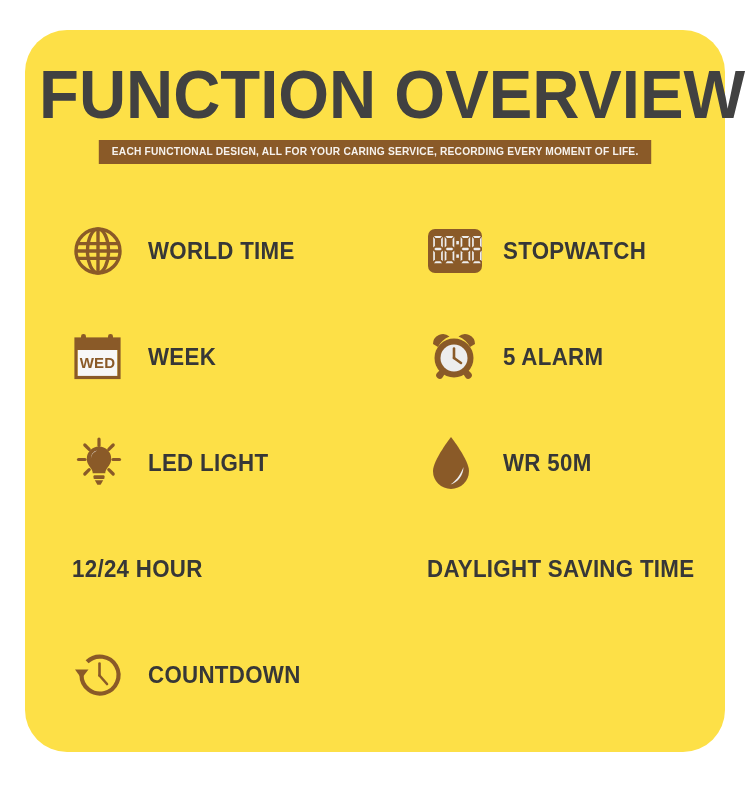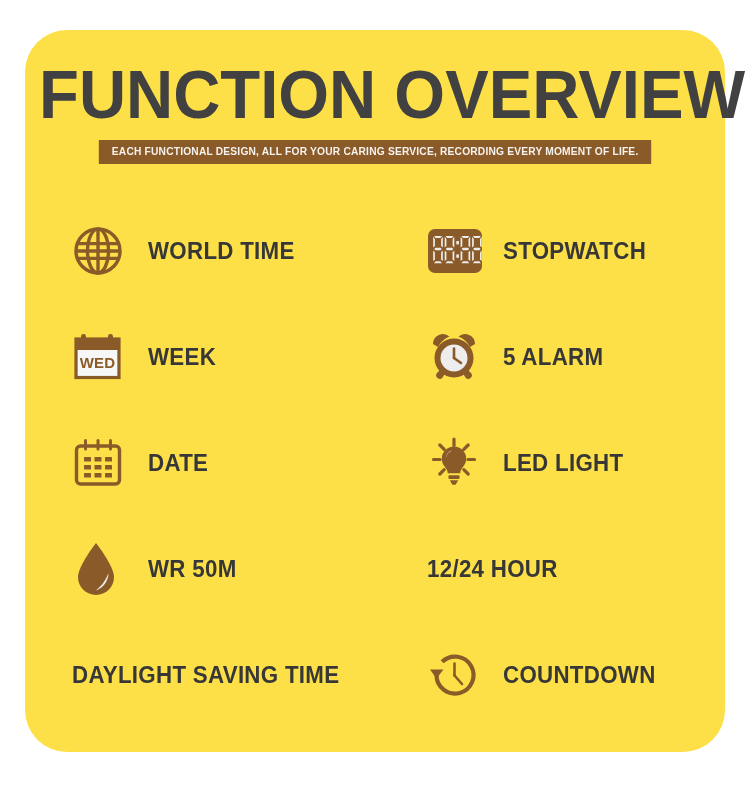--- a/index.html
+++ b/index.html
@@ -206,30 +206,6 @@
       <span class="feature-label">5 ALARM</span>
     </div>
 
-    <div class="feature">
-      <span class="icon-box">
-        <svg width="54" height="54" viewBox="0 0 54 54">
-          <g stroke="#8a5a28" stroke-width="3" stroke-linecap="round" fill="none">
-            <line x1="13.5" y1="4.5" x2="13.5" y2="13"></line>
-            <line x1="26" y1="4.5" x2="26" y2="13"></line>
-            <line x1="38.5" y1="4.5" x2="38.5" y2="13"></line>
-          </g>
-          <rect x="4.5" y="10" width="43" height="38" rx="4" fill="none" stroke="#8a5a28" stroke-width="3.4"></rect>
-          <g fill="#8a5a28">
-            <rect x="12" y="21" width="7" height="4.6" rx="0.6"></rect>
-            <rect x="22.5" y="21" width="7" height="4.6" rx="0.6"></rect>
-            <rect x="33" y="21" width="7" height="4.6" rx="0.6"></rect>
-            <rect x="12" y="29" width="7" height="4.6" rx="0.6"></rect>
-            <rect x="22.5" y="29" width="7" height="4.6" rx="0.6"></rect>
-            <rect x="33" y="29" width="7" height="4.6" rx="0.6"></rect>
-            <rect x="12" y="37" width="7" height="4.6" rx="0.6"></rect>
-            <rect x="22.5" y="37" width="7" height="4.6" rx="0.6"></rect>
-            <rect x="33" y="37" width="7" height="4.6" rx="0.6"></rect>
-          </g>
-        </svg>
-      </span>
-      <span class="feature-label">DATE</span>
-    </div>
 
     <div class="feature">
       <span class="icon-box">

